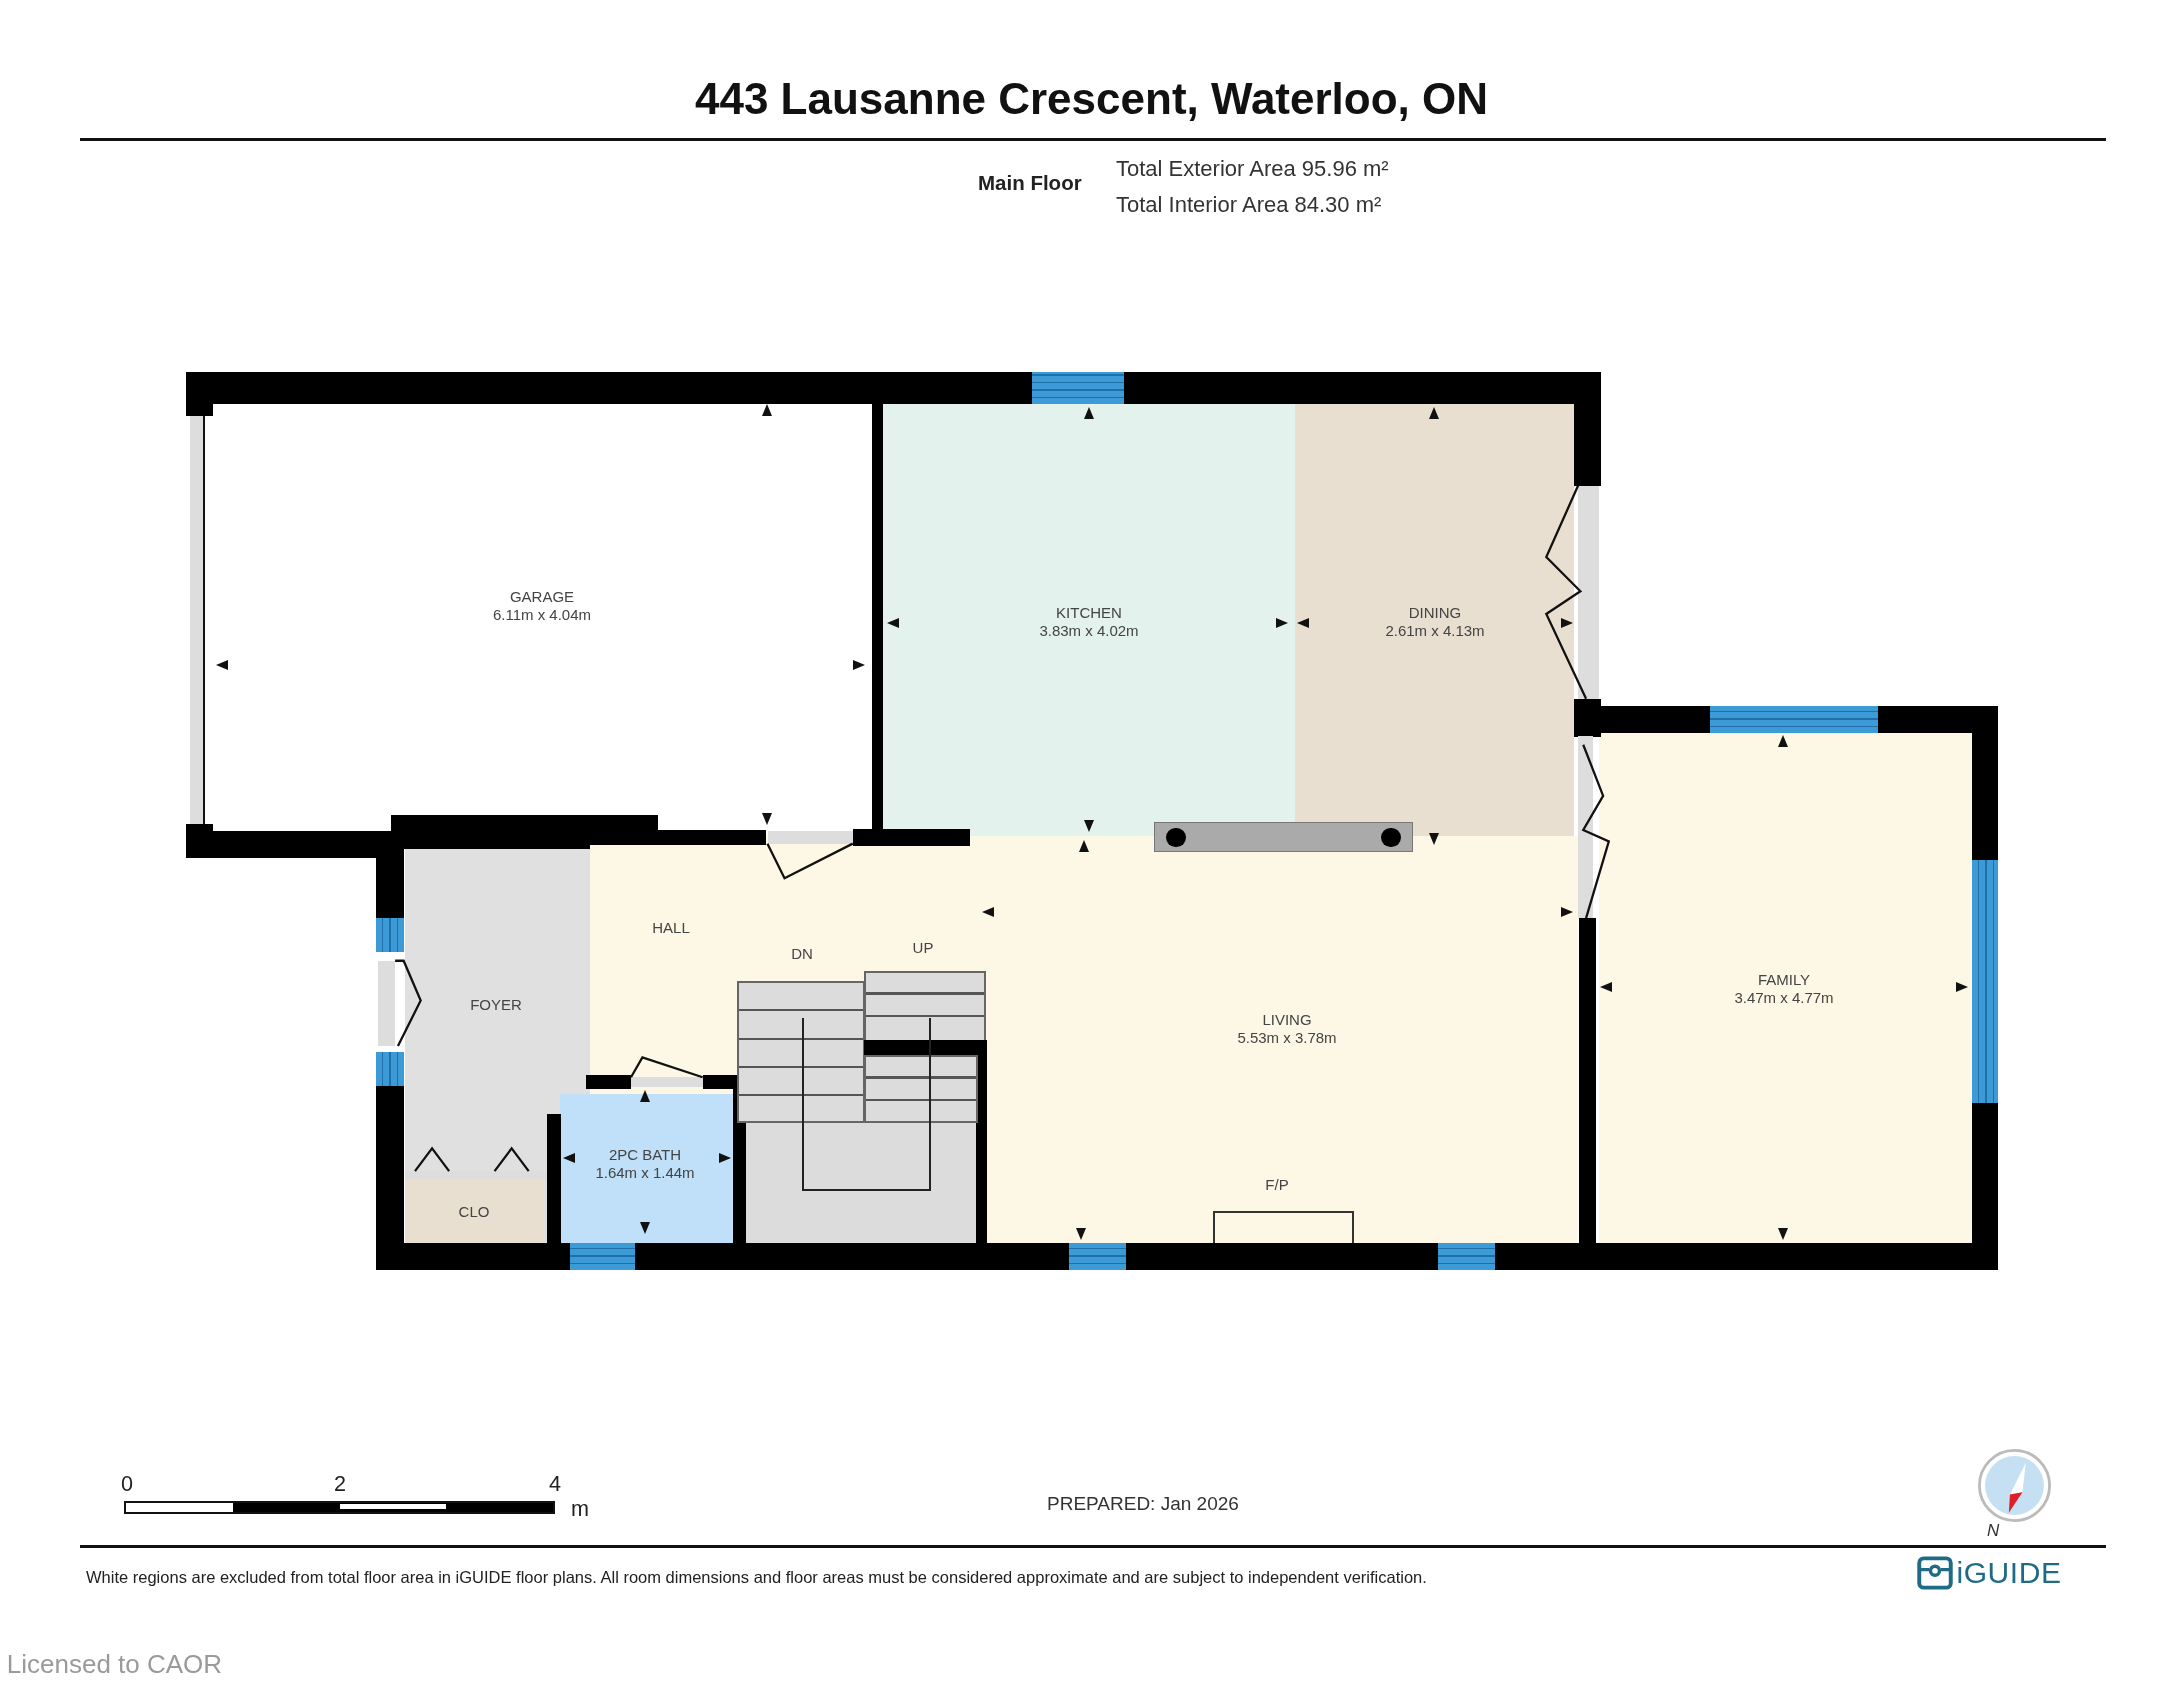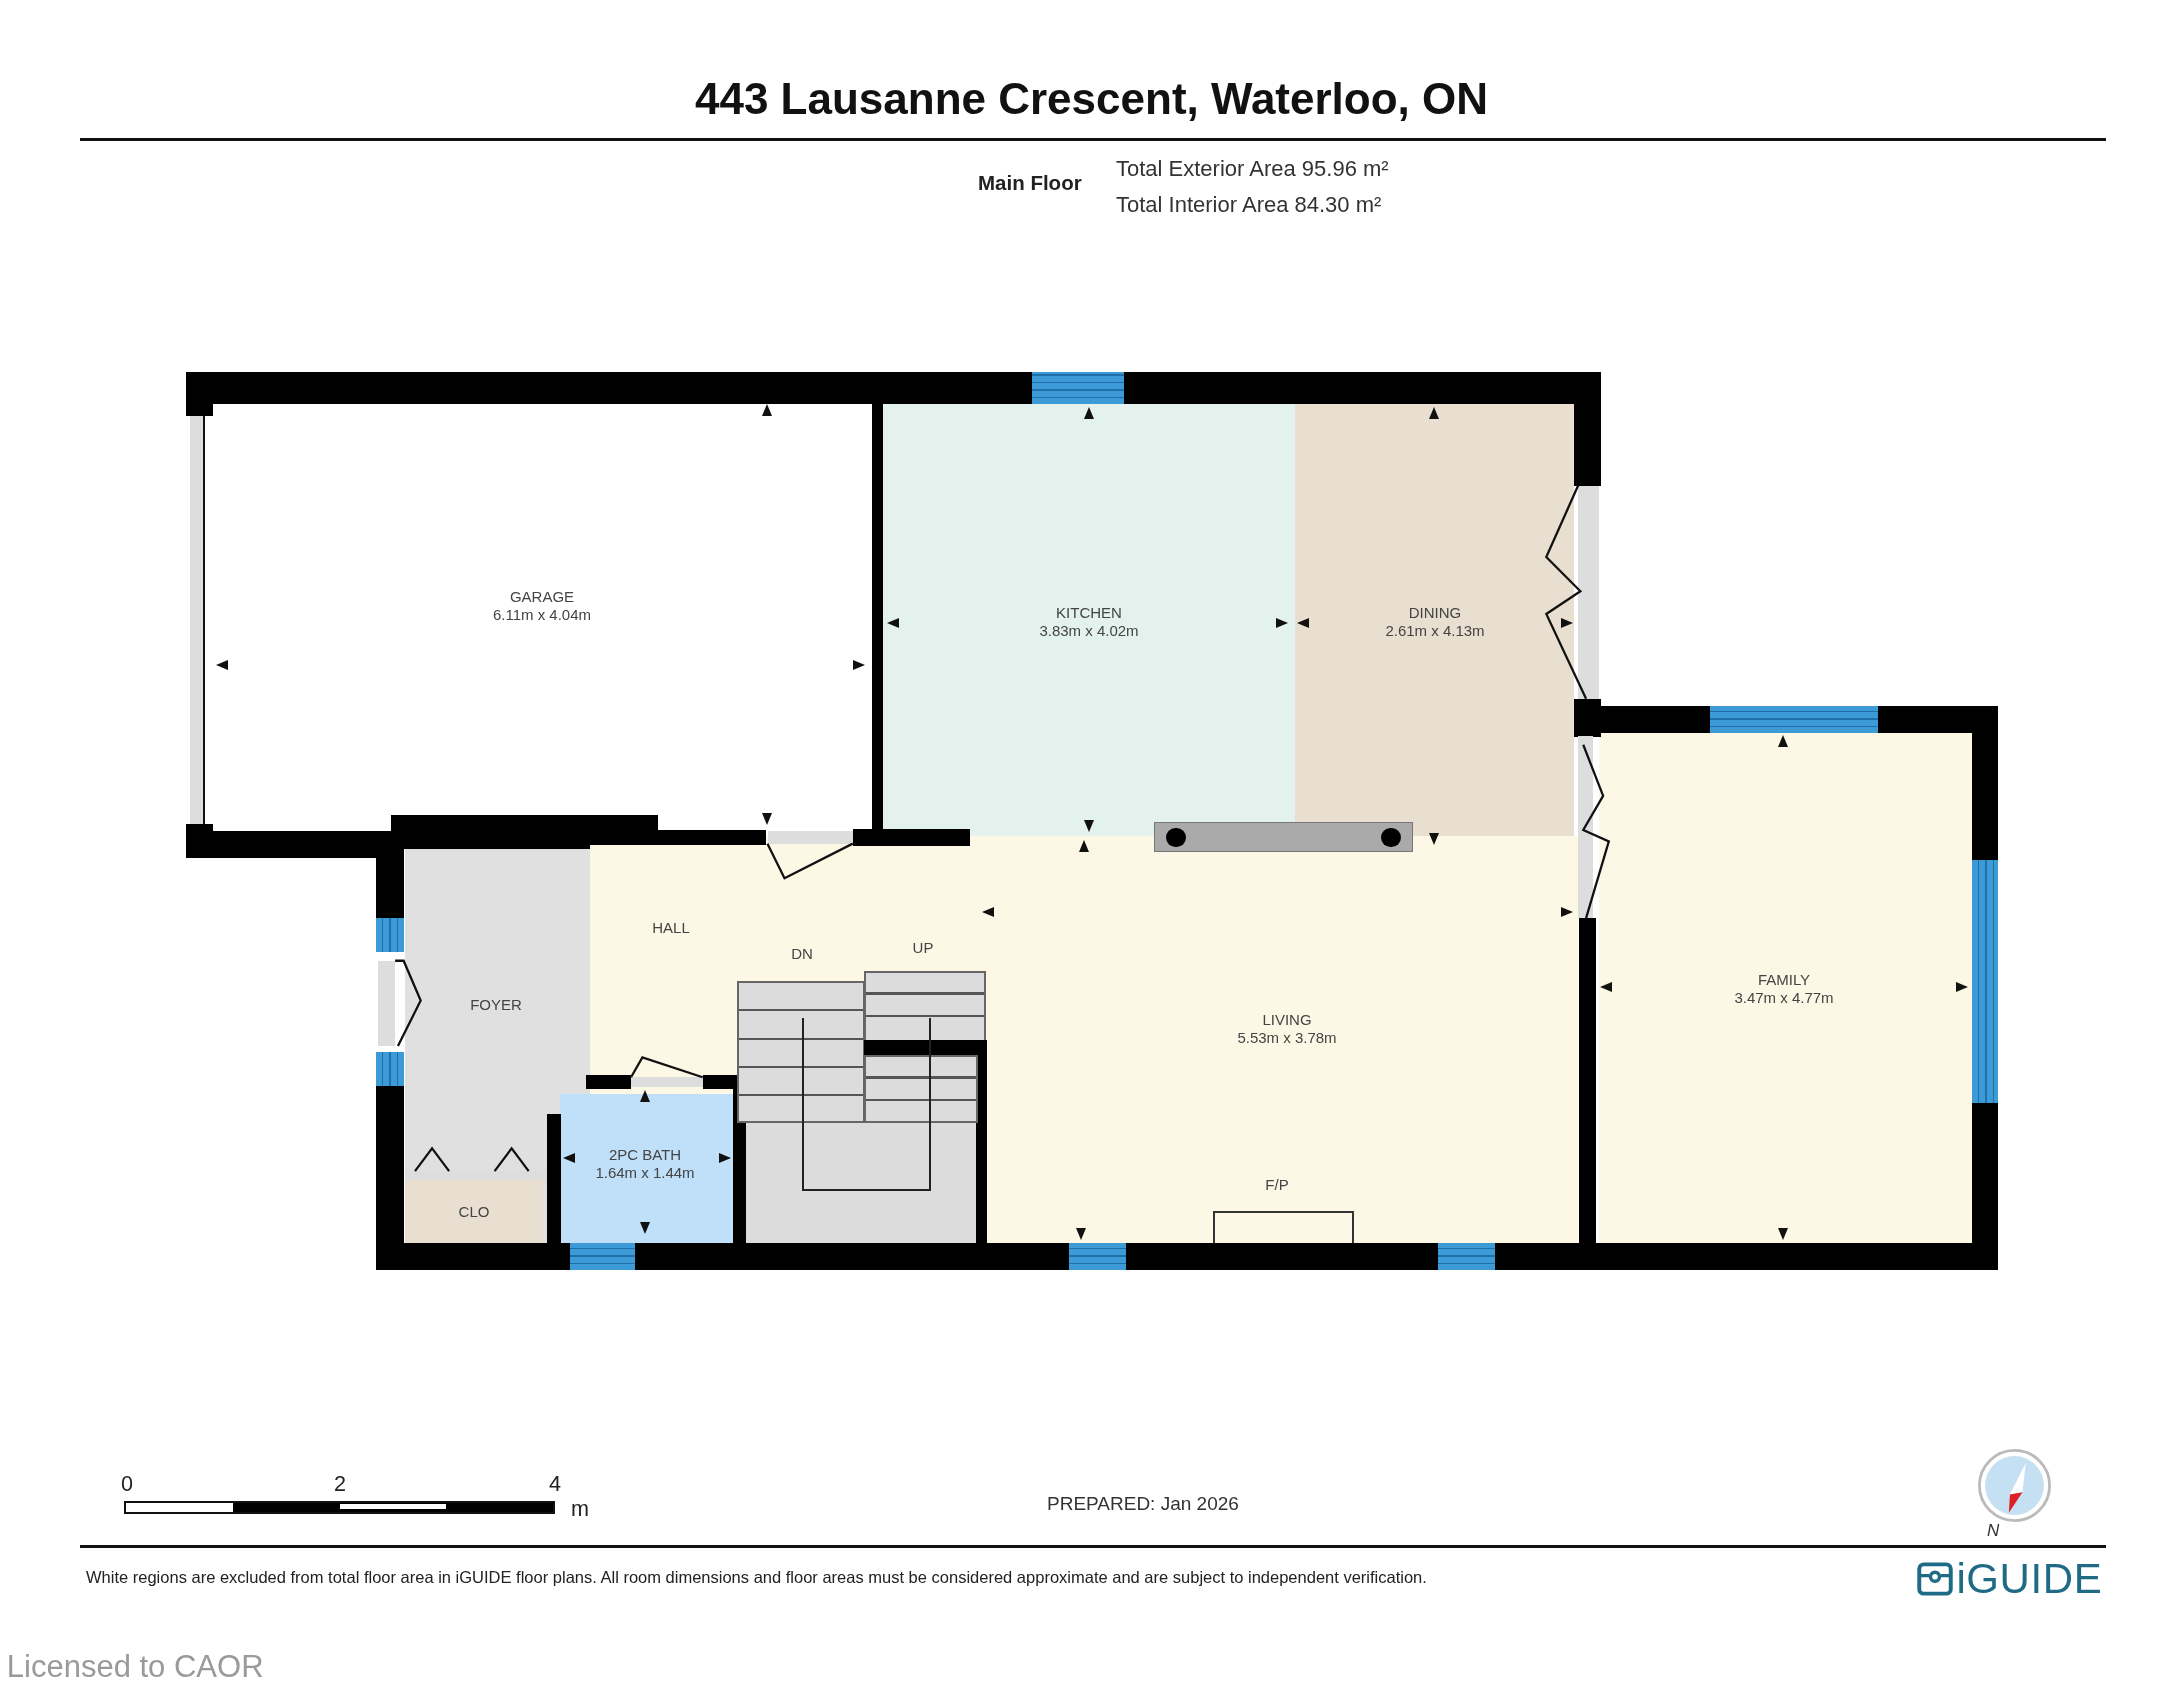--- a/index.html
+++ b/index.html
@@ -23,7 +23,7 @@
   .tread{position:absolute;left:0;right:0;height:2.3px;background:#555;}
   .foot{font-size:17px;color:#222;}
   .lic{font-size:31px;color:#9a9a9a;}
-  .logo{font-size:42px;color:#1f6b86;font-weight:normal;letter-spacing:0.6px;}
+  .logo{font-size:30px;color:#1f6b86;font-weight:normal;letter-spacing:0.6px;}
   .scale-num{font-size:21.6px;color:#222;}
 </style>
 </head>

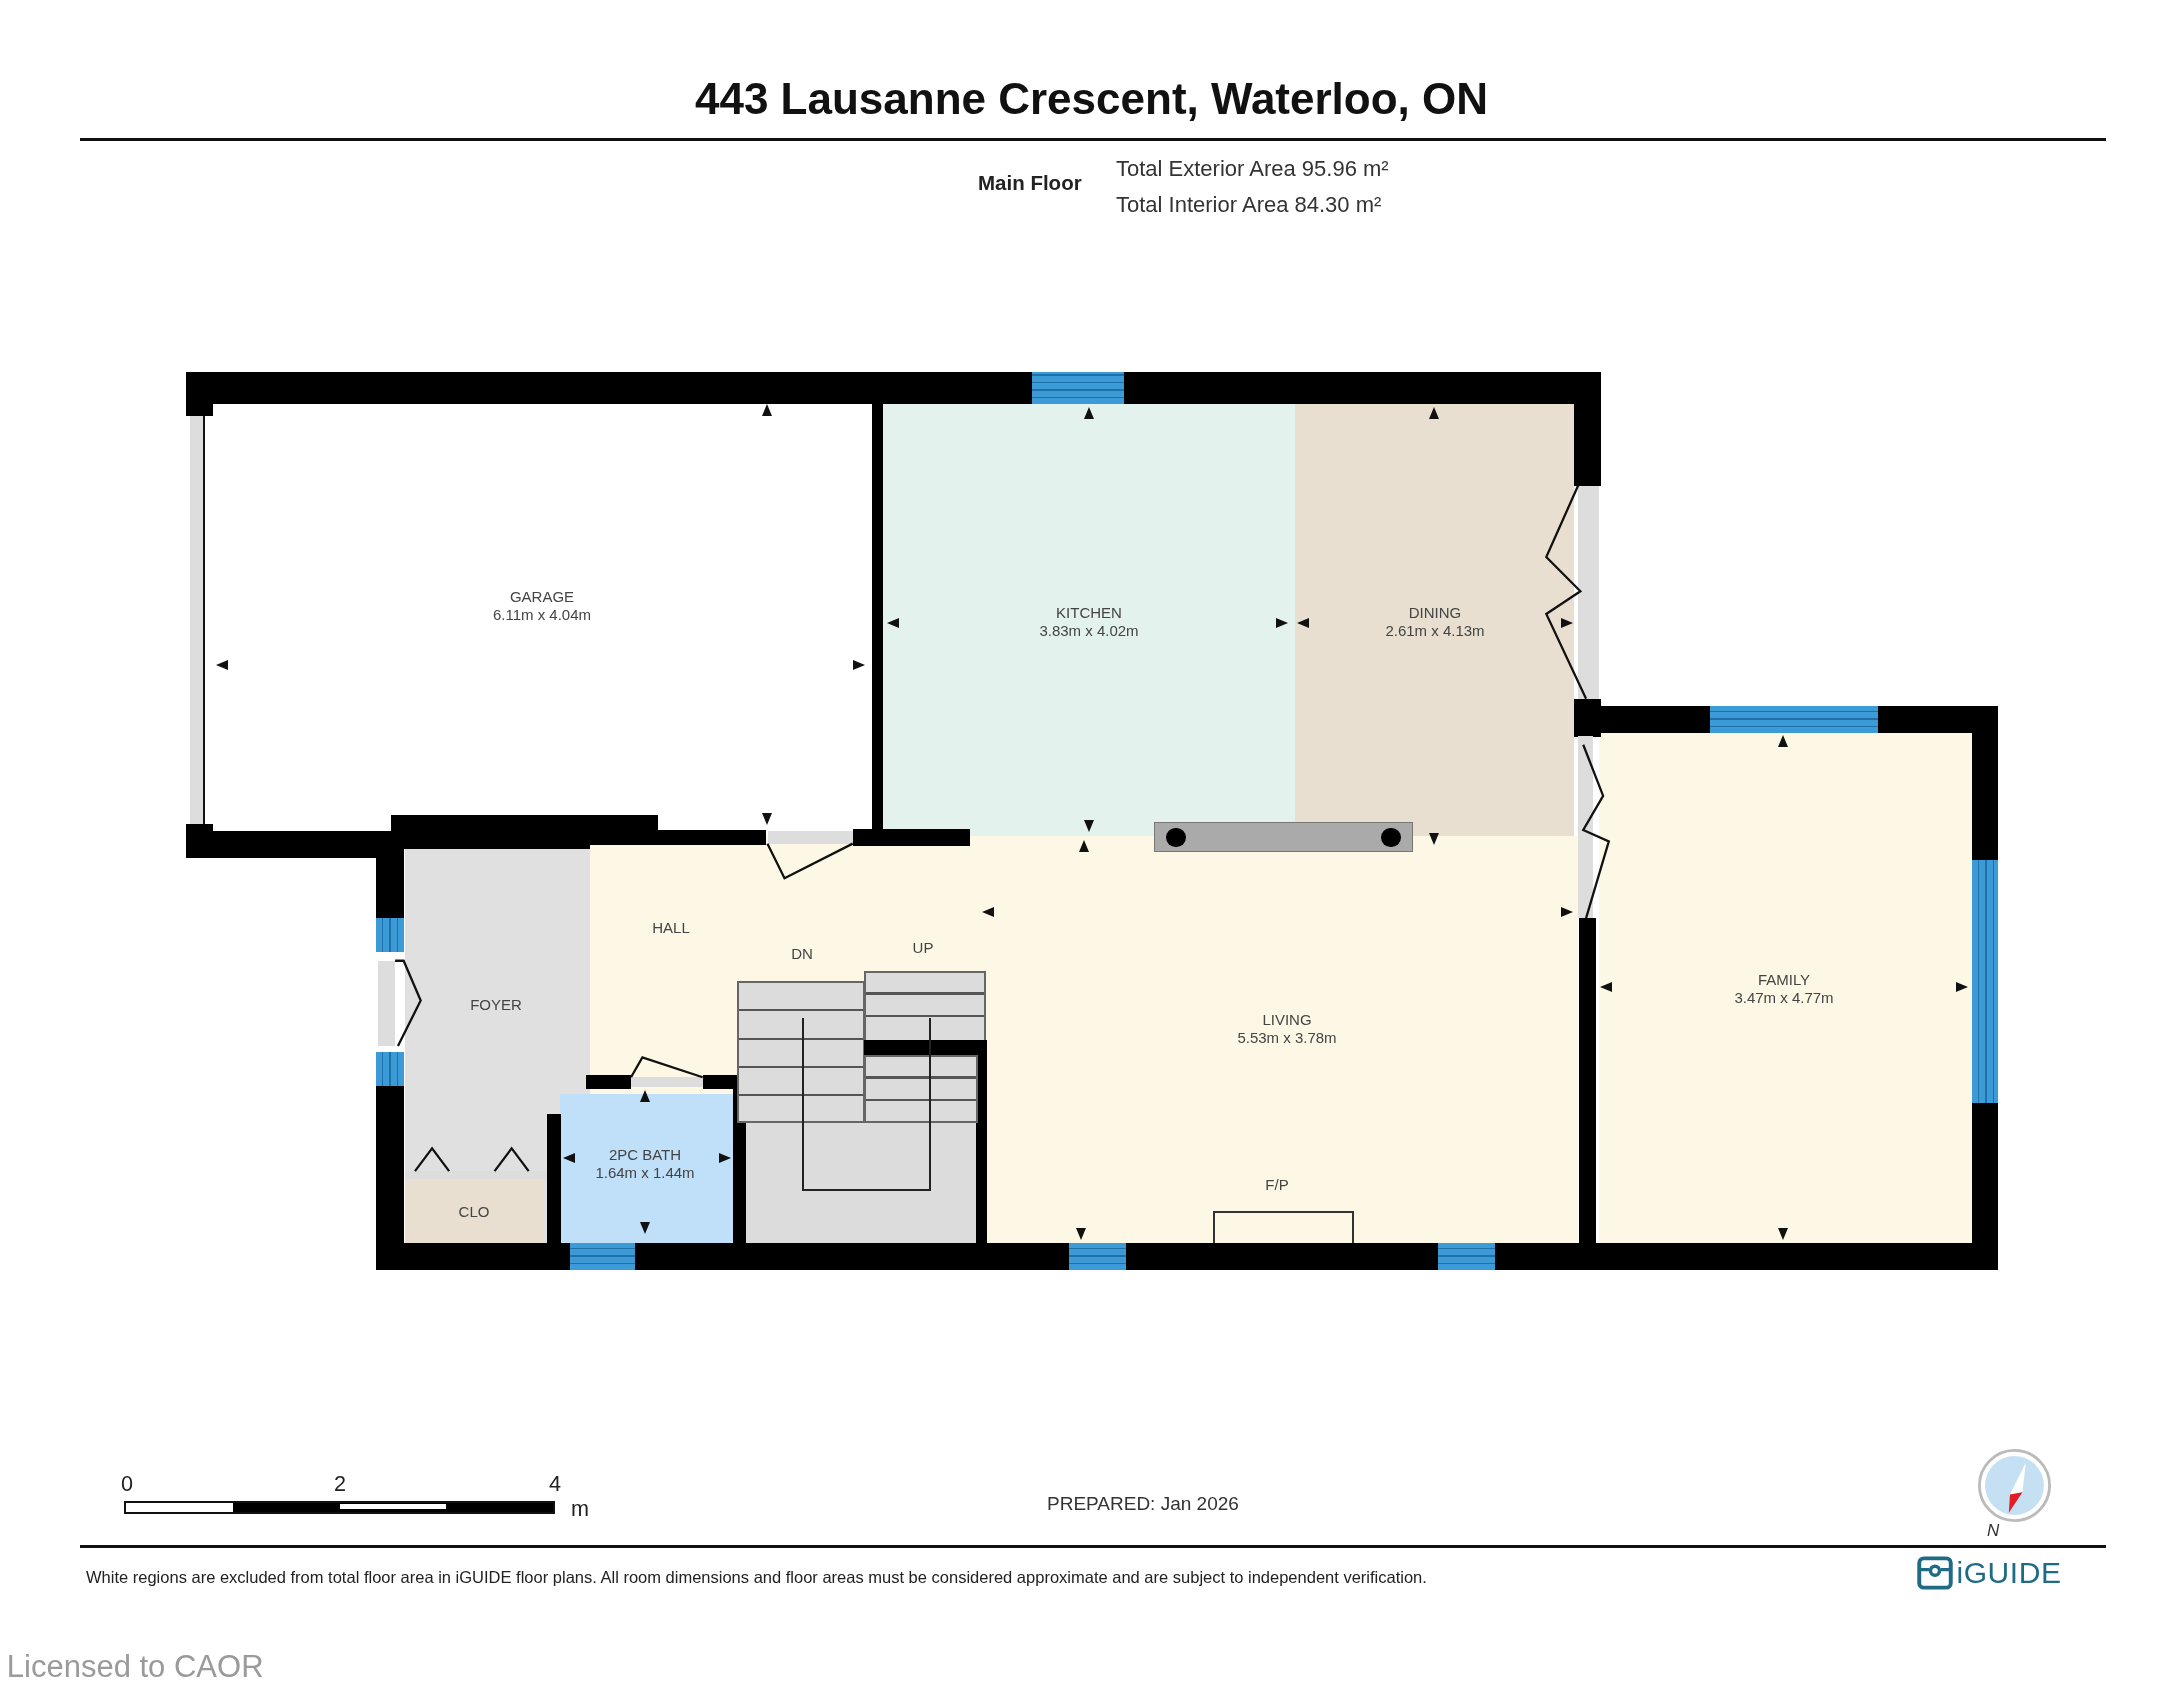--- a/index.html
+++ b/index.html
@@ -22,7 +22,7 @@
   .stair{position:absolute;background:#dcdcdc;border:2.3px solid #666;box-sizing:border-box;}
   .tread{position:absolute;left:0;right:0;height:2.3px;background:#555;}
   .foot{font-size:17px;color:#222;}
-  .lic{font-size:31px;color:#9a9a9a;}
+  .lic{font-size:26px;color:#9a9a9a;}
   .logo{font-size:30px;color:#1f6b86;font-weight:normal;letter-spacing:0.6px;}
   .scale-num{font-size:21.6px;color:#222;}
 </style>

